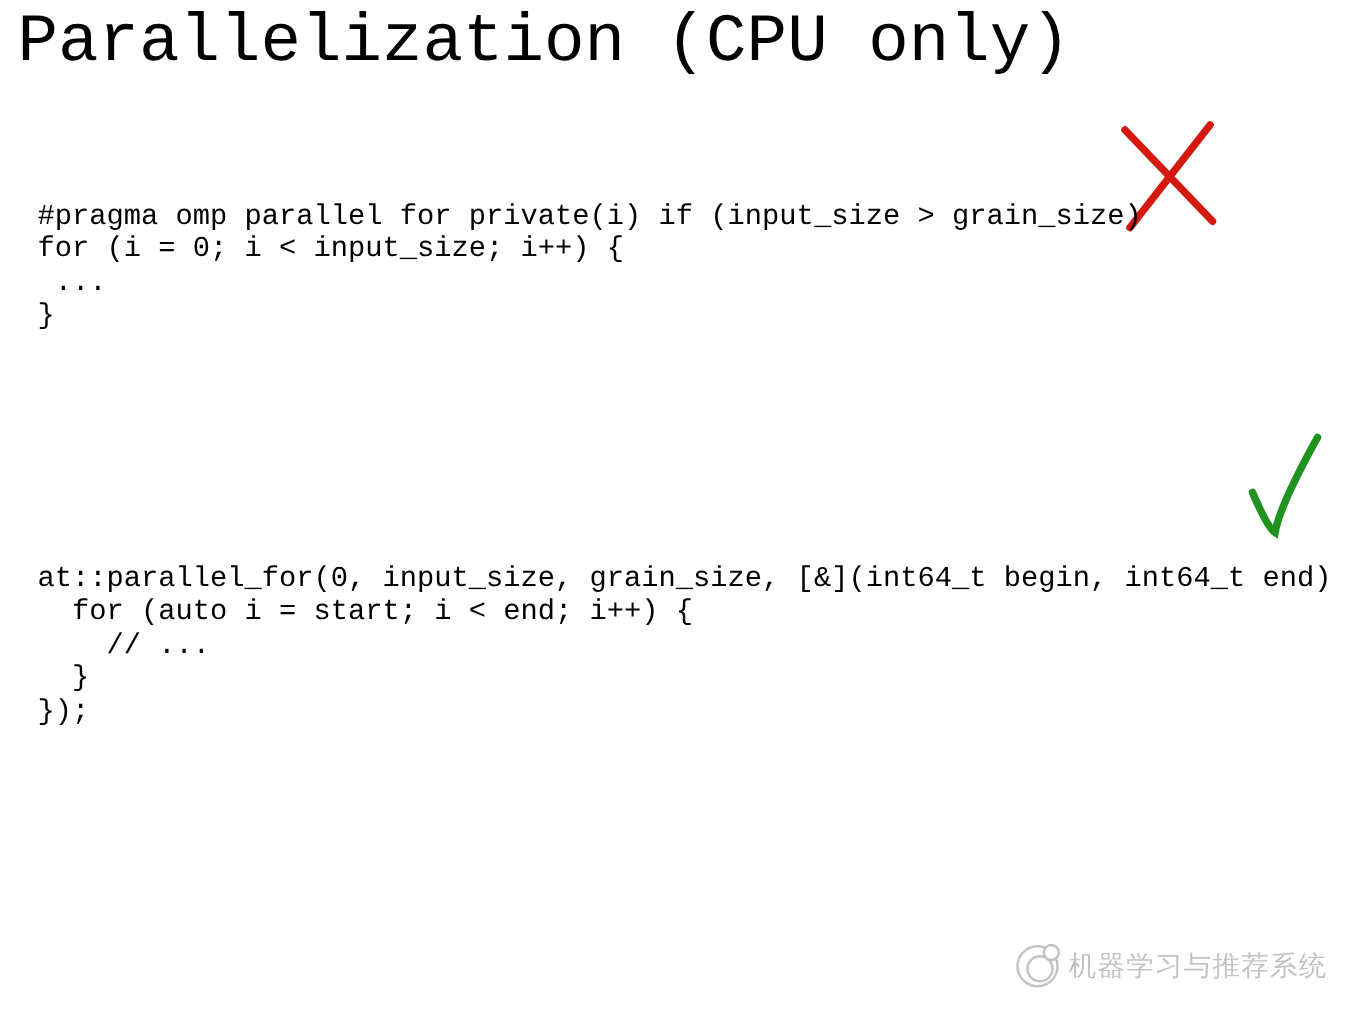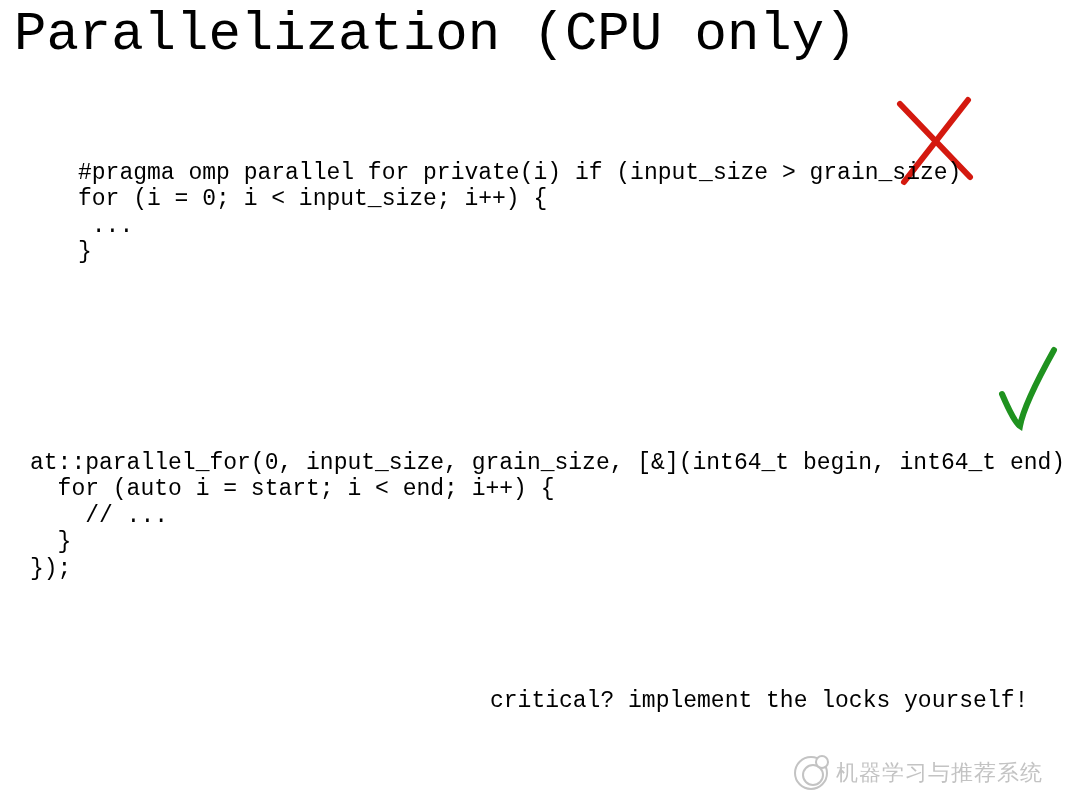--- a/index.html
+++ b/index.html
@@ -22,7 +22,7 @@
     white-space: pre;
     line-height: 1.15;
   }
-  .code1 { top: 160px; left: 30px; margin-left: 48px; }
+  .code1 { top: 160px; left: 30px; }
   .code2 { top: 450px; left: 30px; }
   .note {
     position: absolute;

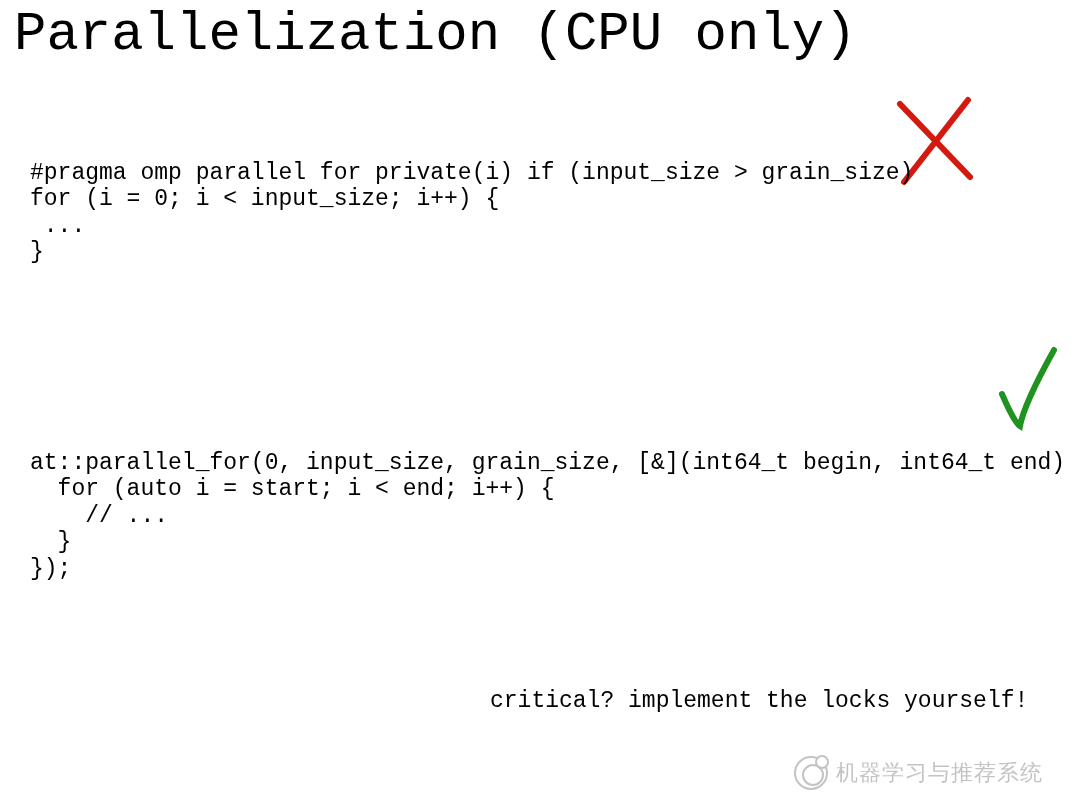--- a/index.html
+++ b/index.html
@@ -102,7 +102,6 @@
   }
 });</div>
 
-  <div class="note">critical? implement the locks yourself!</div>
 
   <div class="watermark">
     <span class="watermark-icon"></span>

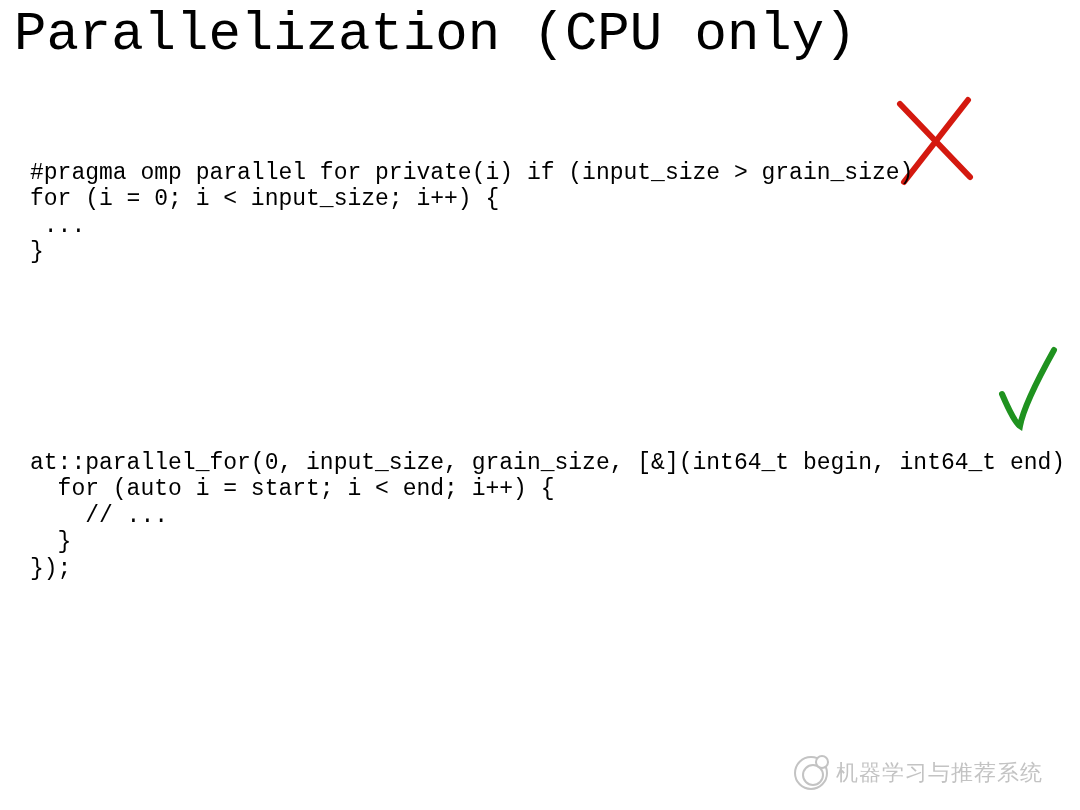--- a/index.html
+++ b/index.html
@@ -37,7 +37,7 @@
   .watermark {
     position: absolute;
     bottom: 20px;
-    right: 37px;
+    right: 18px;
     display: flex;
     align-items: center;
     gap: 8px;

